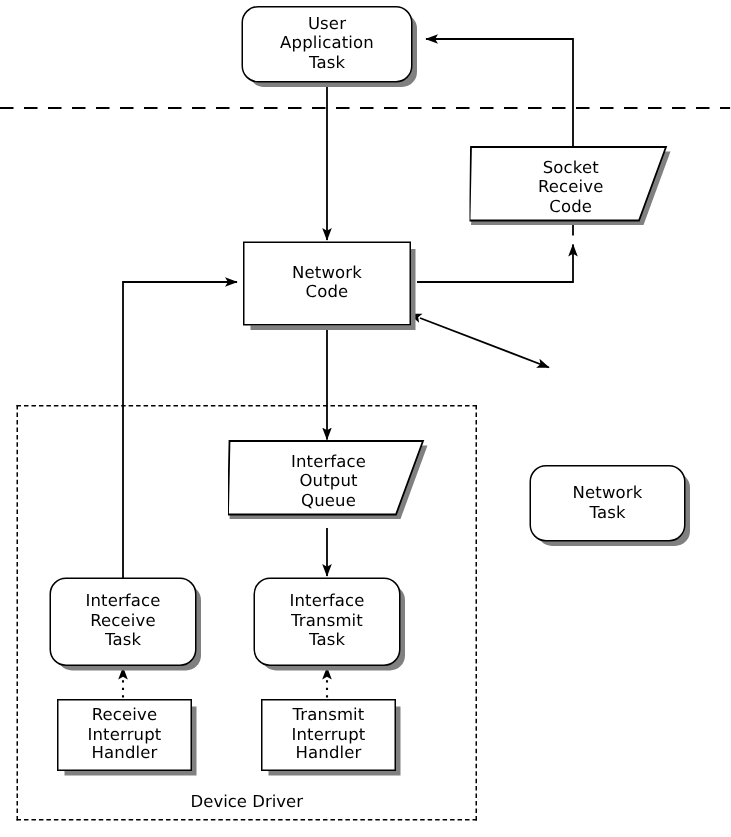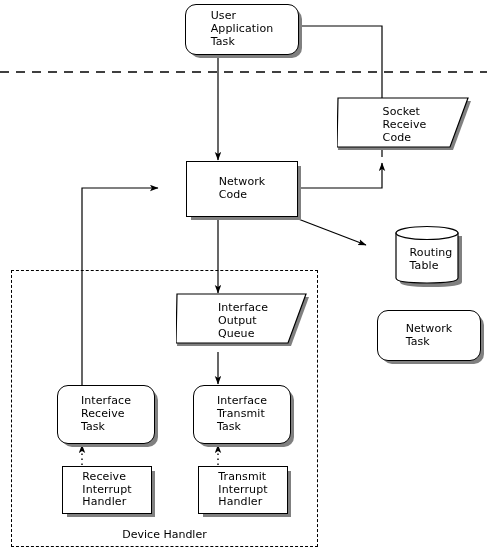--- a/index.html
+++ b/index.html
@@ -42,10 +42,10 @@
     justify-content: center;
     background: #ffffff;
     color: #000000;
+    text-align: center;
     line-height: 1.18;
     font-size: 11px;
     letter-spacing: 0.1px;
-    margin-left: 24px;
   }
   .node .label {
     display: block;

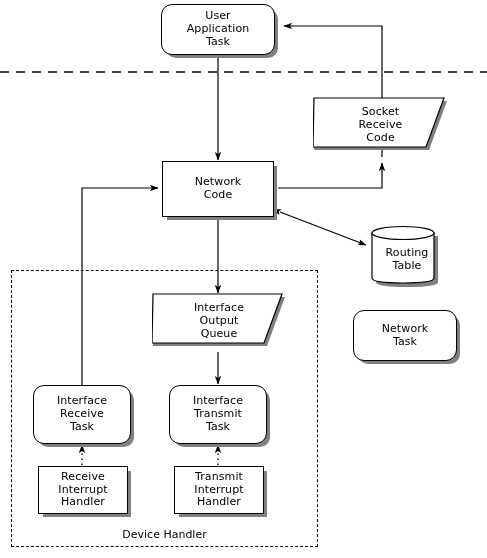--- a/index.html
+++ b/index.html
@@ -175,15 +175,6 @@
 Code</span>
     </div>
 
-    <div class="node shape-cyl" style="left:368px; top:225px; width:78px; height:62px;">
-      <svg class="cyl-svg" viewBox="0 0 78 62" preserveAspectRatio="none">
-        <path d="M8,11 L8,57 Q8,62 39,62 Q70,62 70,57 L70,11 Z" fill="#808080"></path>
-        <path d="M4,8 L4,53 Q4,58 35,58 Q66,58 66,53 L66,8 Z" fill="#ffffff" stroke="#000000" stroke-width="1.2"></path>
-        <ellipse cx="35" cy="8" rx="31" ry="6.5" fill="#ffffff" stroke="#000000" stroke-width="1.2"></ellipse>
-      </svg>
-      <span class="label" style="margin-top:7px;">Routing
-Table</span>
-    </div>
 
     <div class="node shape-round" style="left:353px; top:310px; width:104px; height:51px;">
       <span class="label">Network

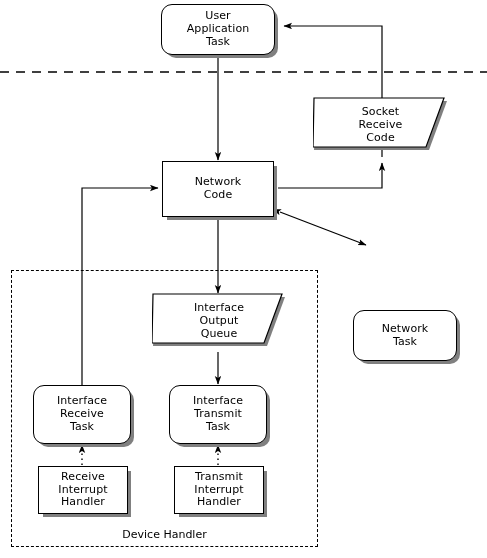--- a/index.html
+++ b/index.html
@@ -152,7 +152,7 @@
   <div id="node-layer">
 
     <div class="region" style="left:11px; top:270px; width:307px; height:277px;"></div>
-    <div class="region-label" style="left:11px; top:528px; width:307px;">Device Handler</div>
+    <div class="region-label" style="left:11px; top:528px; width:307px;">Device Driver</div>
 
     <div class="node shape-round" style="left:161px; top:4px; width:114px; height:51px;">
       <span class="label">User

